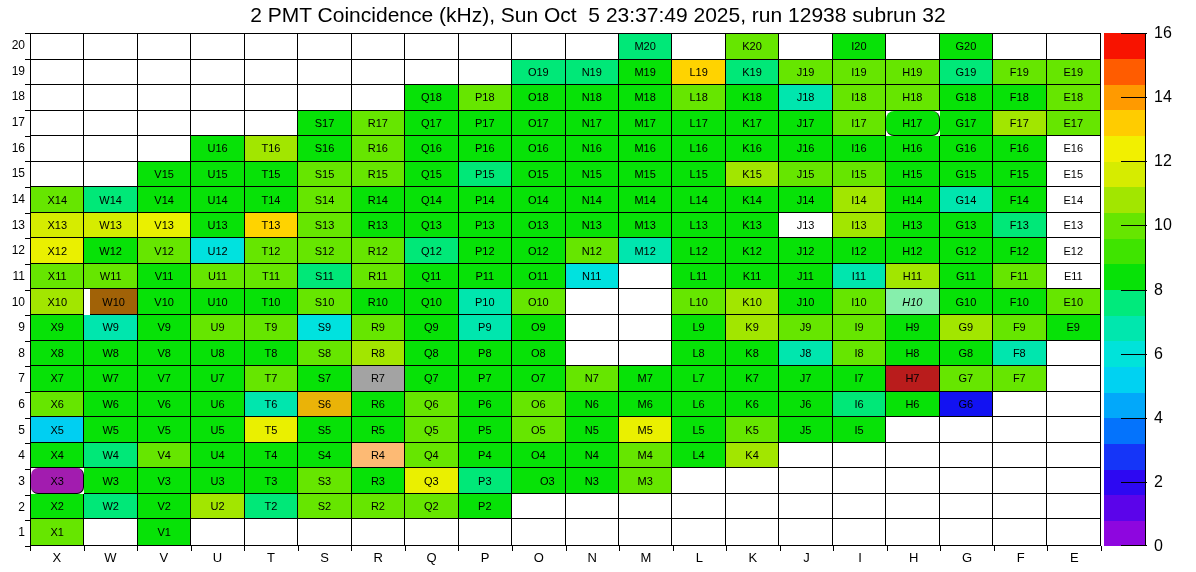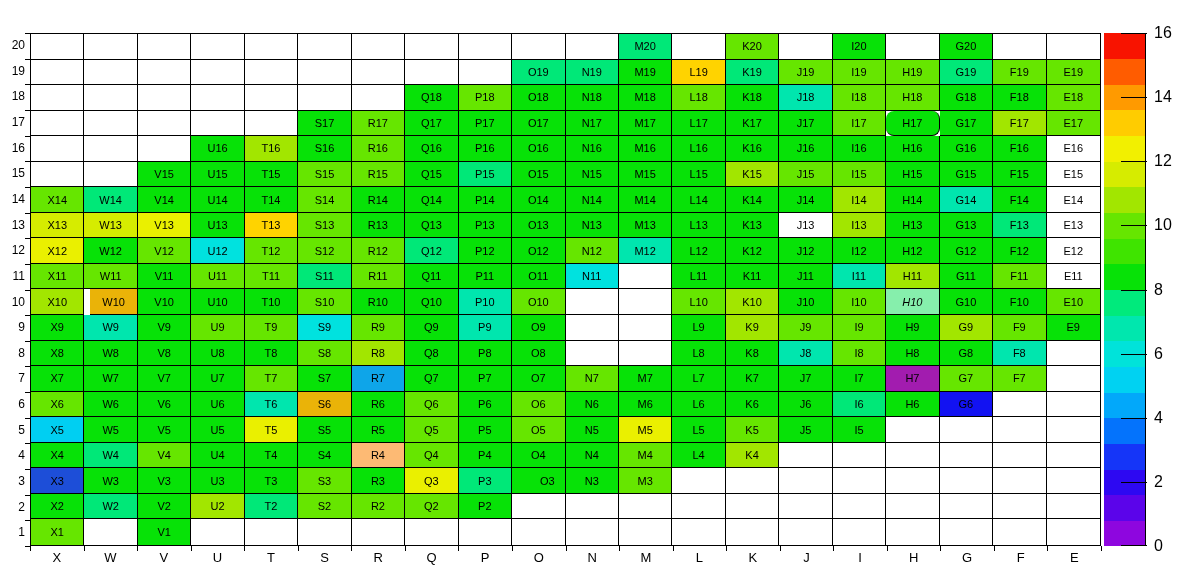--- a/index.html
+++ b/index.html
@@ -36,6 +36,7 @@
 <body>
 
 <div id="app">
+  <div id="plot-title">2 PMT Coincidence (kHz), Sun Oct  5 23:37:49 2025, run 12938 subrun 32</div>
   <div id="grid">
       <div class="cell"></div>
       <div class="cell"></div>

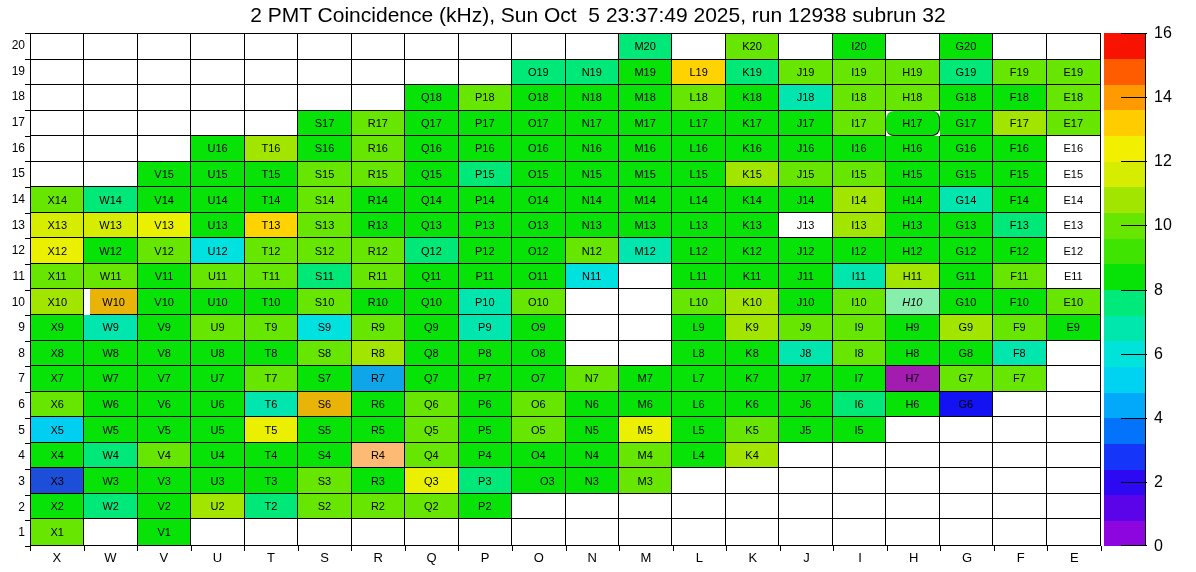--- a/index.html
+++ b/index.html
@@ -239,7 +239,7 @@
       <div class="cell" style="background: rgb(102, 230, 0);">F11</div>
       <div class="cell" style="background: rgb(255, 255, 255);">E11</div>
       <div class="cell" style="background: rgb(162, 230, 0);">X10</div>
-      <div class="cell" style="background: #eab308; margin-left: 6px;">W10</div>
+      <div class="cell" style="background: #a16207; margin-left: 6px;">W10</div>
       <div class="cell" style="background: rgb(7, 226, 7);">V10</div>
       <div class="cell" style="background: rgb(7, 226, 7);">U10</div>
       <div class="cell" style="background: rgb(7, 226, 7);">T10</div>

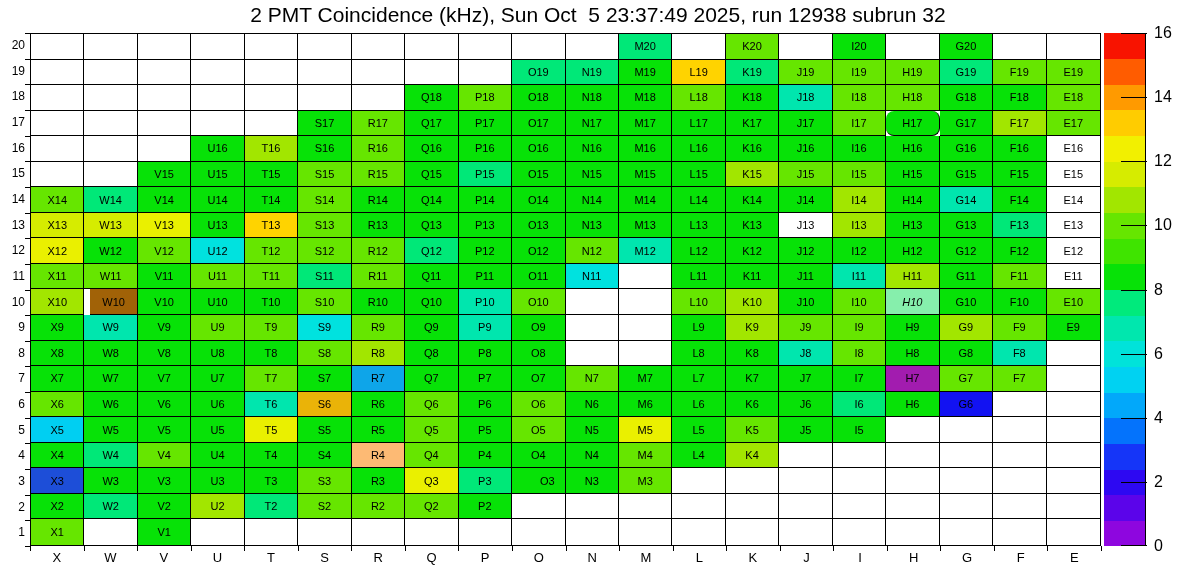--- a/index.html
+++ b/index.html
@@ -304,7 +304,7 @@
       <div class="cell" style="background: rgb(7, 226, 7);">U7</div>
       <div class="cell" style="background: rgb(102, 230, 0);">T7</div>
       <div class="cell" style="background: rgb(7, 226, 7);">S7</div>
-      <div class="cell" style="background: #0ea5e9;">R7</div>
+      <div class="cell" style="background: #a3a3a3;">R7</div>
       <div class="cell" style="background: rgb(7, 226, 7);">Q7</div>
       <div class="cell" style="background: rgb(7, 226, 7);">P7</div>
       <div class="cell" style="background: rgb(7, 226, 7);">O7</div>

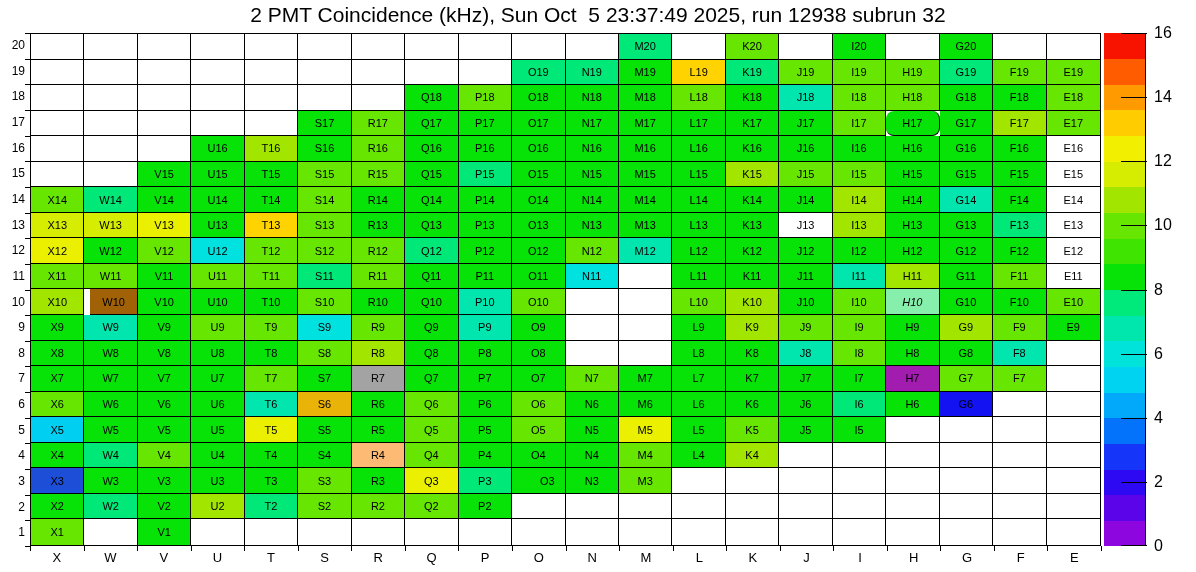--- a/index.html
+++ b/index.html
@@ -314,7 +314,7 @@
       <div class="cell" style="background: rgb(7, 226, 7);">K7</div>
       <div class="cell" style="background: rgb(7, 226, 7);">J7</div>
       <div class="cell" style="background: rgb(7, 226, 7);">I7</div>
-      <div class="cell" style="background: #a21caf;">H7</div>
+      <div class="cell" style="background: #b91c1c;">H7</div>
       <div class="cell" style="background: rgb(102, 230, 0);">G7</div>
       <div class="cell" style="background: rgb(102, 230, 0);">F7</div>
       <div class="cell"></div>

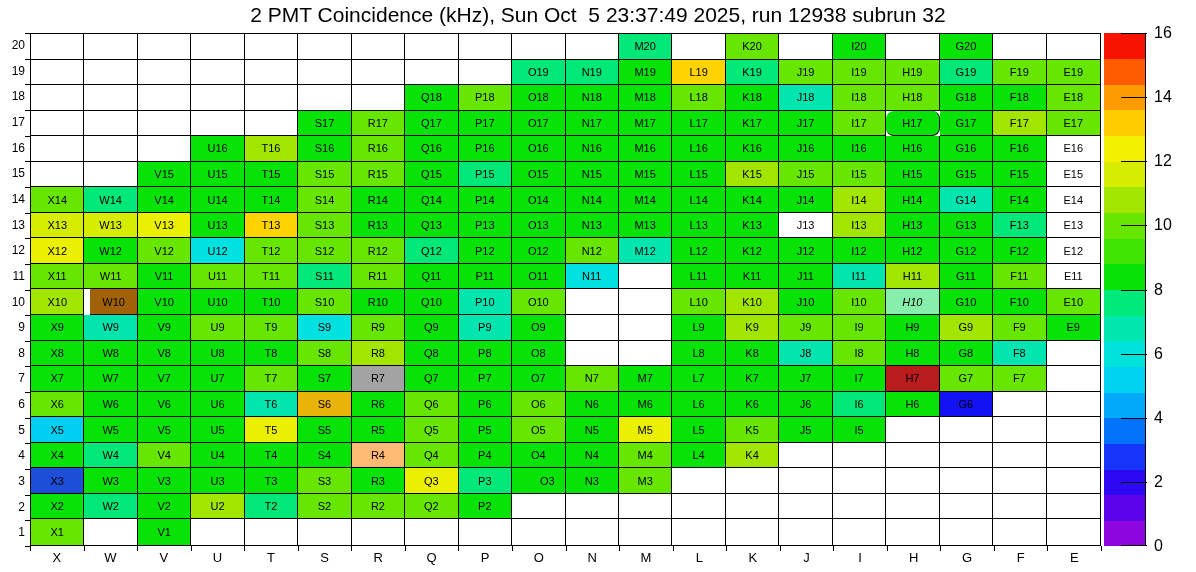--- a/index.html
+++ b/index.html
@@ -378,7 +378,7 @@
       <div class="cell"></div>
       <div class="cell"></div>
       <div class="cell"></div>
-      <div class="cell" style="background: #1d4ed8;">X3</div>
+      <div class="cell" style="background: #a21caf; border-radius: 7px;">X3</div>
       <div class="cell" style="background: rgb(7, 226, 7);">W3</div>
       <div class="cell" style="background: rgb(7, 226, 7);">V3</div>
       <div class="cell" style="background: rgb(7, 226, 7);">U3</div>

